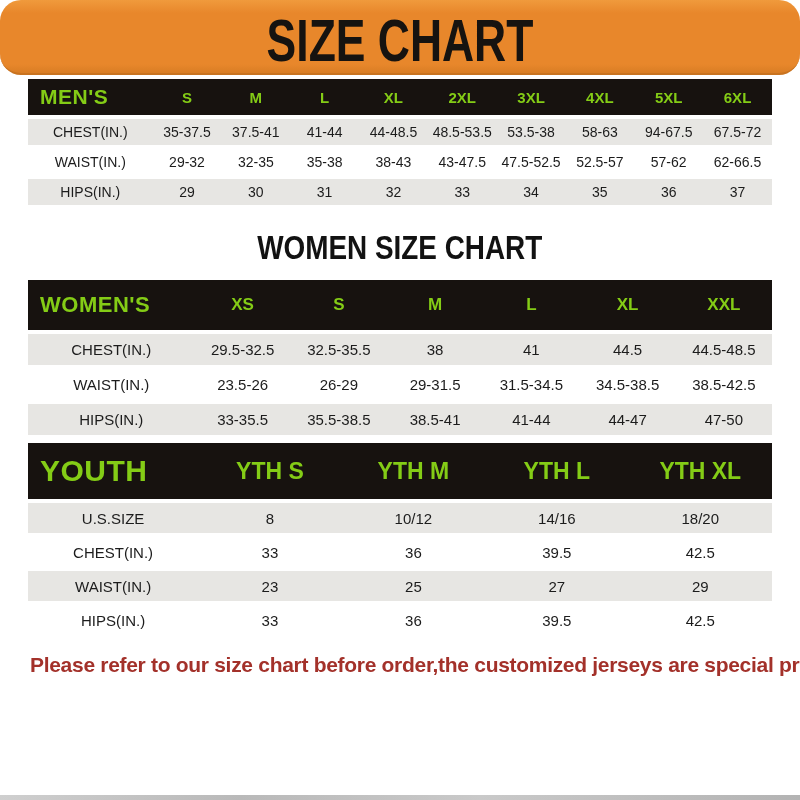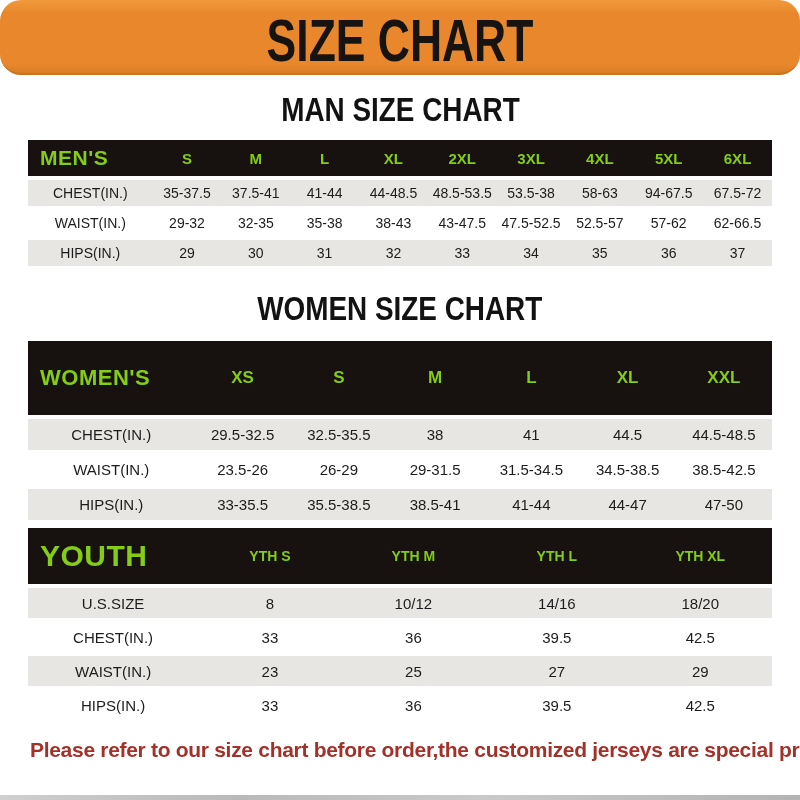--- a/index.html
+++ b/index.html
@@ -125,9 +125,6 @@
   </header>
 
   <section>
-    <h2 class="section-heading heading-men">
-      <span class="inner">MAN SIZE CHART</span>
-    </h2>
     <div class="table-wrap">
       <table class="size-table men">
           <thead>

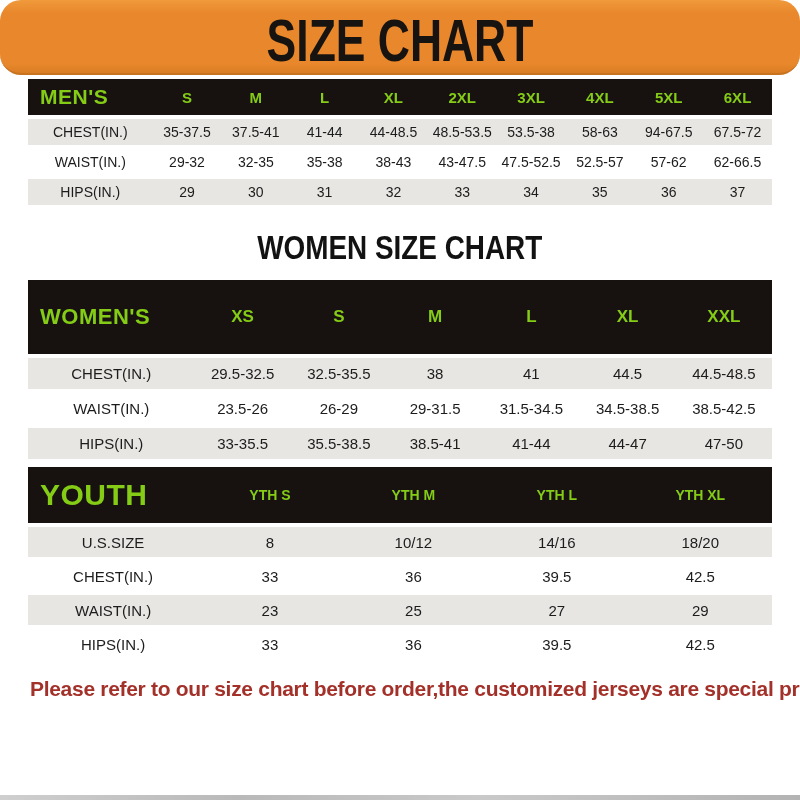--- a/index.html
+++ b/index.html
@@ -86,7 +86,7 @@
   .men td { font-size: 14px; padding: 5px 1px; }
   .men th:first-child, .men td:first-child { width: 15%; }
   
-  .women th { font-size: 17px; padding: 24px 2px; }
+  .women th { font-size: 17px; padding: 12px 2px; }
   .women th.corner { font-size: 22px; }
   .women td { font-size: 15px; padding: 7px 2px; }
   .women th:first-child, .women td:first-child { width: 20.5%; }

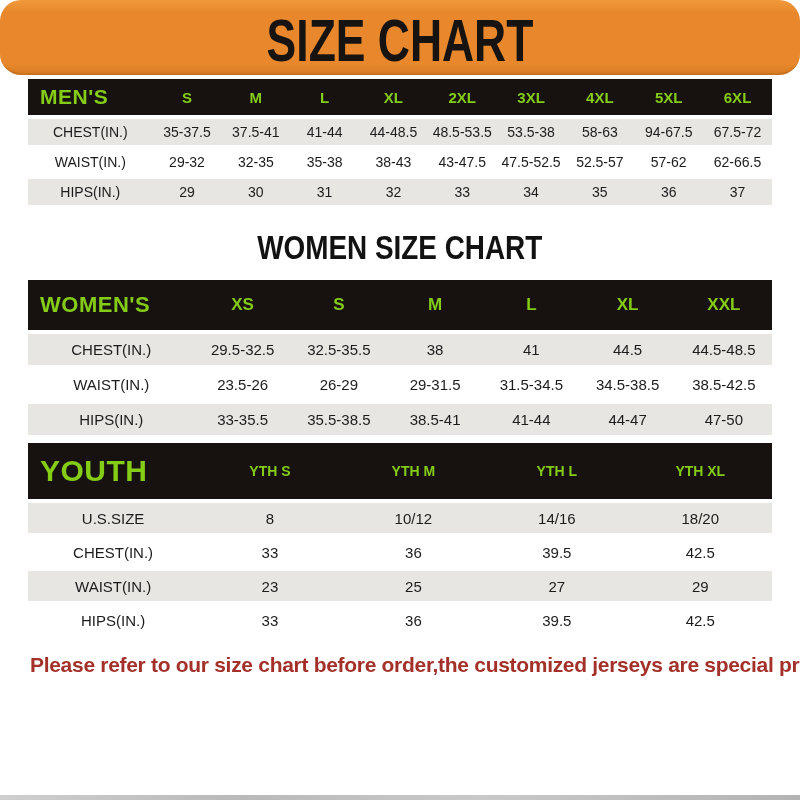--- a/index.html
+++ b/index.html
@@ -91,7 +91,7 @@
   .women td { font-size: 15px; padding: 7px 2px; }
   .women th:first-child, .women td:first-child { width: 20.5%; }
   
-  .youth th { font-size: 14px; padding: 11px 2px; }
+  .youth th { font-size: 23px; padding: 11px 2px; }
   .youth th.corner { font-size: 30px; }
   .youth td { font-size: 15px; padding: 6.5px 2px; }
   .youth th:first-child, .youth td:first-child { width: 21%; }

